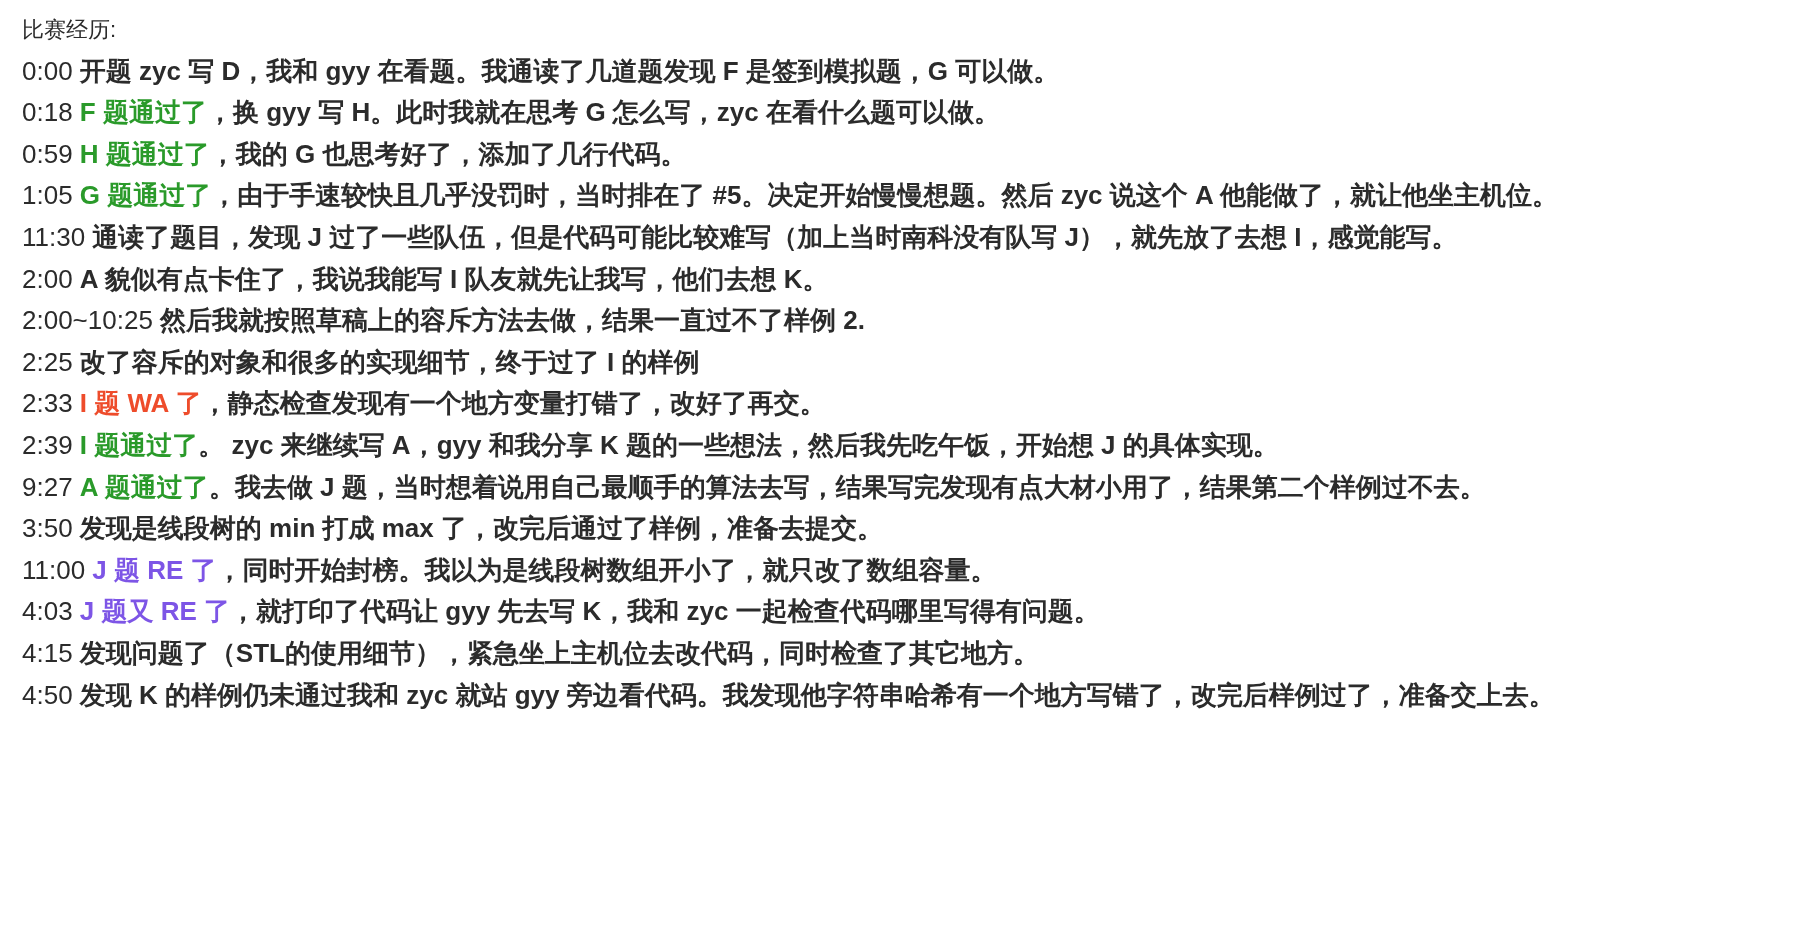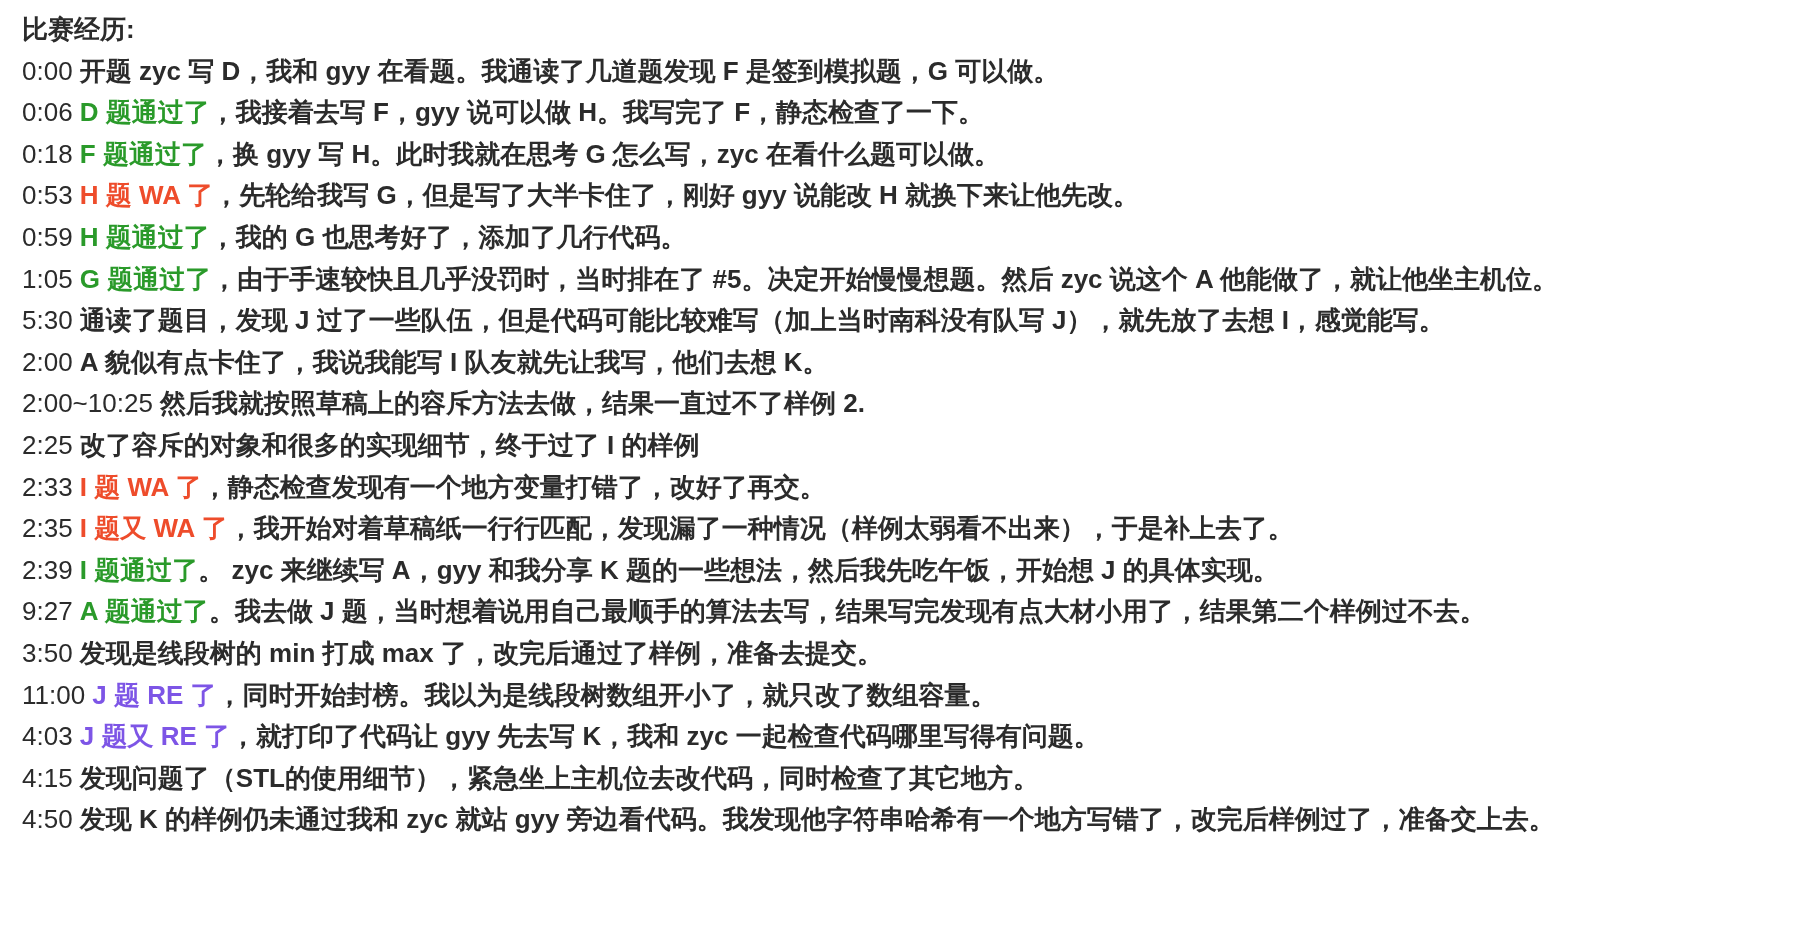--- a/index.html
+++ b/index.html
@@ -23,8 +23,8 @@
   }
   .doc { width: 100%; }
   .title {
-    font-size: 26px;
-    font-weight: 700;
+    font-size: 22px;
+    font-weight: 400;
     line-height: 41.6px;
     white-space: nowrap;
   }

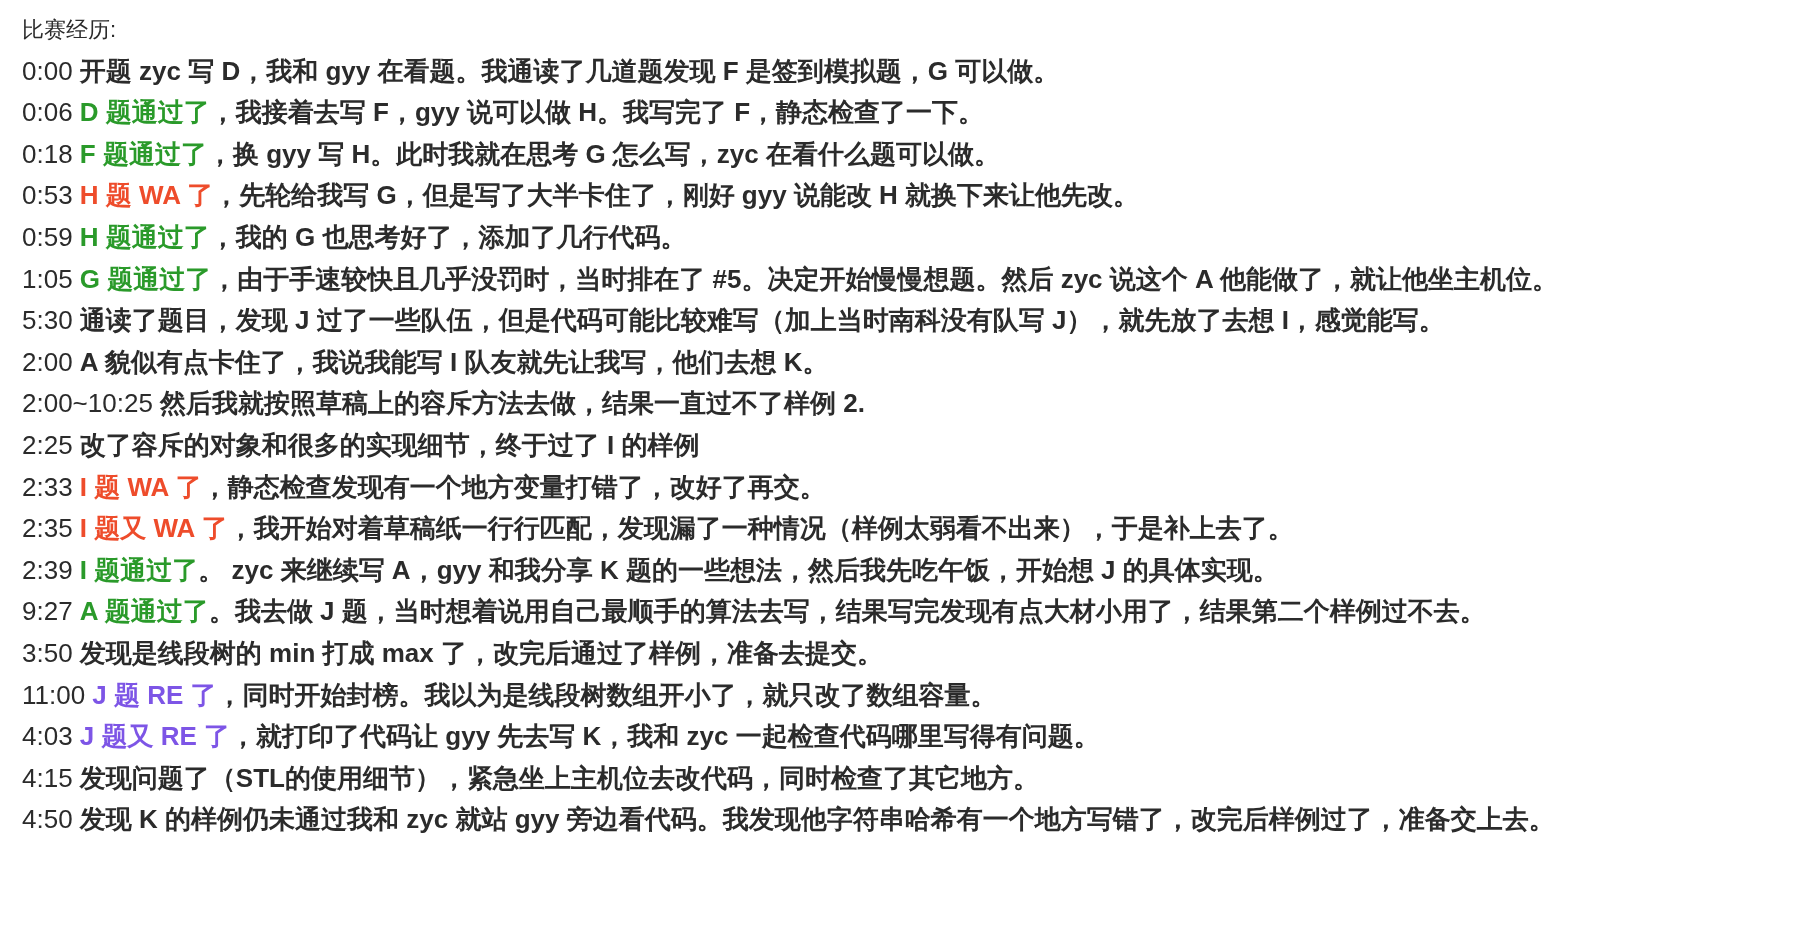--- a/index.html
+++ b/index.html
@@ -46,7 +46,6 @@
   <div class="title">比赛经历:</div>
   <div class="timeline">
       <div class="line"><span class="time">0:00 </span><span class="seg seg-normal">开题 zyc 写 D，我和 gyy 在看题。我通读了几道题发现 F 是签到模拟题，G 可以做。</span></div>
-      <div class="line"><span class="time">0:06 </span><span class="seg seg-pass">D 题通过了</span><span class="seg seg-normal">，我接着去写 F，gyy 说可以做 H。我写完了 F，静态检查了一下。</span></div>
       <div class="line"><span class="time">0:18 </span><span class="seg seg-pass">F 题通过了</span><span class="seg seg-normal">，换 gyy 写 H。此时我就在思考 G 怎么写，zyc 在看什么题可以做。</span></div>
       <div class="line"><span class="time">0:53 </span><span class="seg seg-wa">H 题 WA 了</span><span class="seg seg-normal">，先轮给我写 G，但是写了大半卡住了，刚好 gyy 说能改 H 就换下来让他先改。</span></div>
       <div class="line"><span class="time">0:59 </span><span class="seg seg-pass">H 题通过了</span><span class="seg seg-normal">，我的 G 也思考好了，添加了几行代码。</span></div>

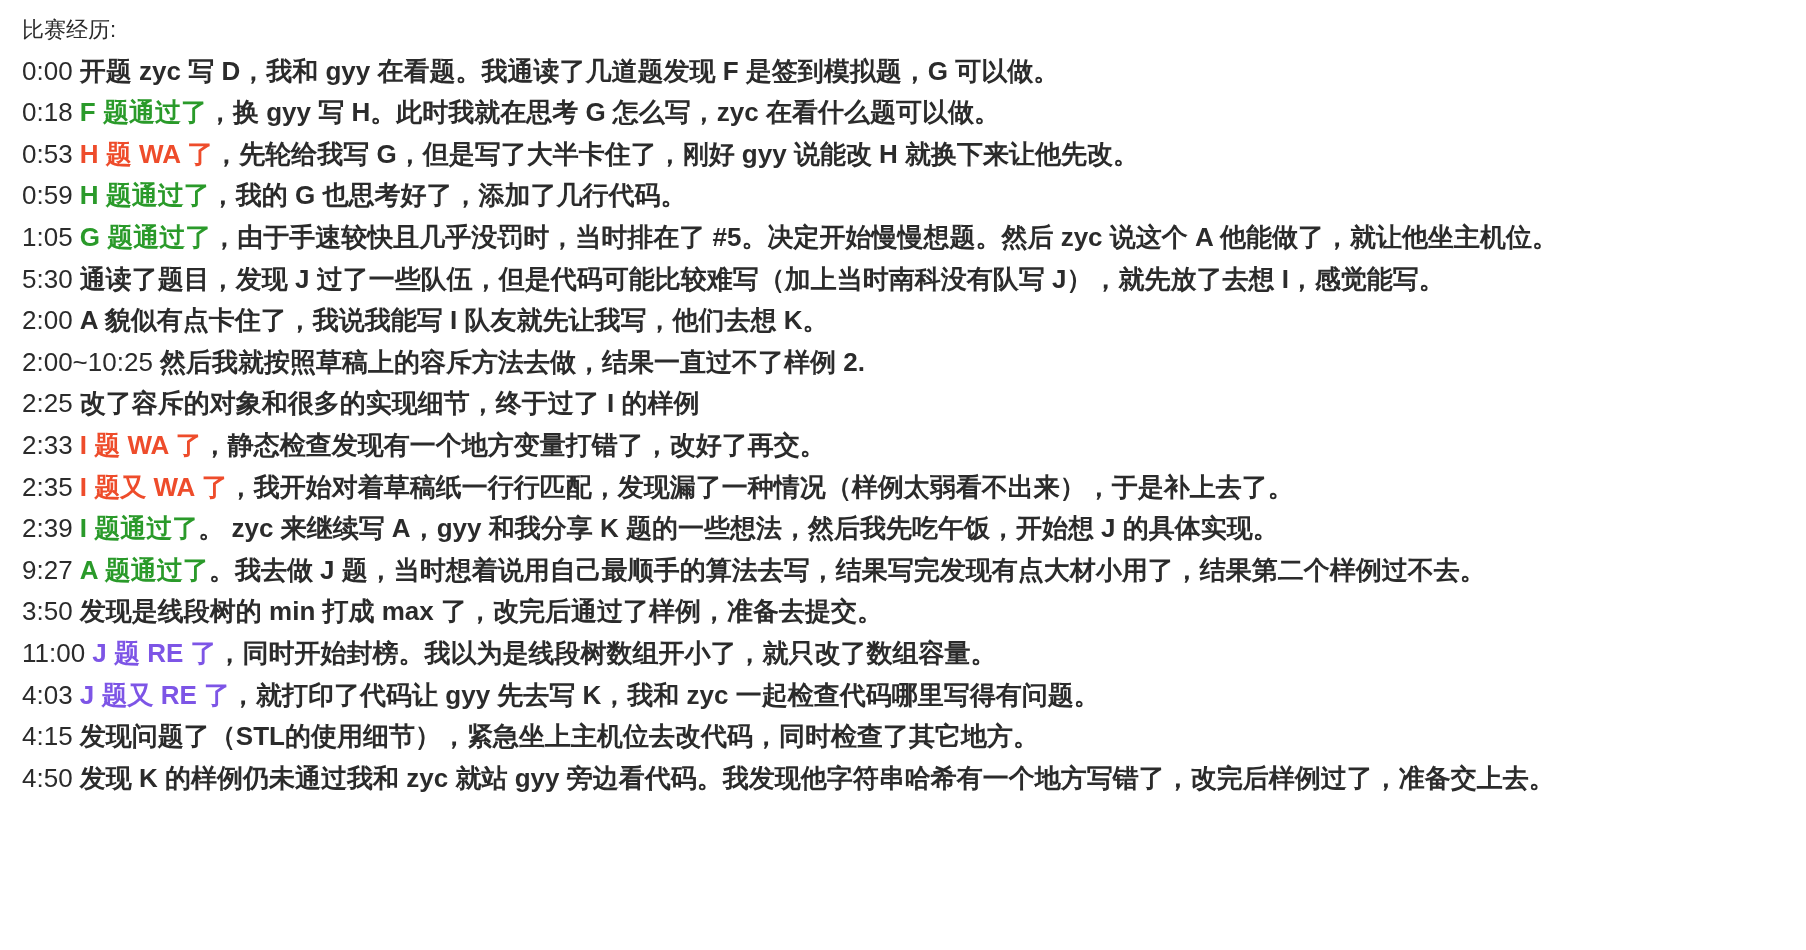--- a/index.html
+++ b/index.html
@@ -47,7 +47,6 @@
   <div class="timeline">
       <div class="line"><span class="time">0:00 </span><span class="seg seg-normal">开题 zyc 写 D，我和 gyy 在看题。我通读了几道题发现 F 是签到模拟题，G 可以做。</span></div>
       <div class="line"><span class="time">0:18 </span><span class="seg seg-pass">F 题通过了</span><span class="seg seg-normal">，换 gyy 写 H。此时我就在思考 G 怎么写，zyc 在看什么题可以做。</span></div>
-      <div class="line"><span class="time">0:53 </span><span class="seg seg-wa">H 题 WA 了</span><span class="seg seg-normal">，先轮给我写 G，但是写了大半卡住了，刚好 gyy 说能改 H 就换下来让他先改。</span></div>
       <div class="line"><span class="time">0:59 </span><span class="seg seg-pass">H 题通过了</span><span class="seg seg-normal">，我的 G 也思考好了，添加了几行代码。</span></div>
       <div class="line"><span class="time">1:05 </span><span class="seg seg-pass">G 题通过了</span><span class="seg seg-normal">，由于手速较快且几乎没罚时，当时排在了 #5。决定开始慢慢想题。然后 zyc 说这个 A 他能做了，就让他坐主机位。</span></div>
       <div class="line"><span class="time">5:30 </span><span class="seg seg-normal">通读了题目，发现 J 过了一些队伍，但是代码可能比较难写（加上当时南科没有队写 J），就先放了去想 I，感觉能写。</span></div>

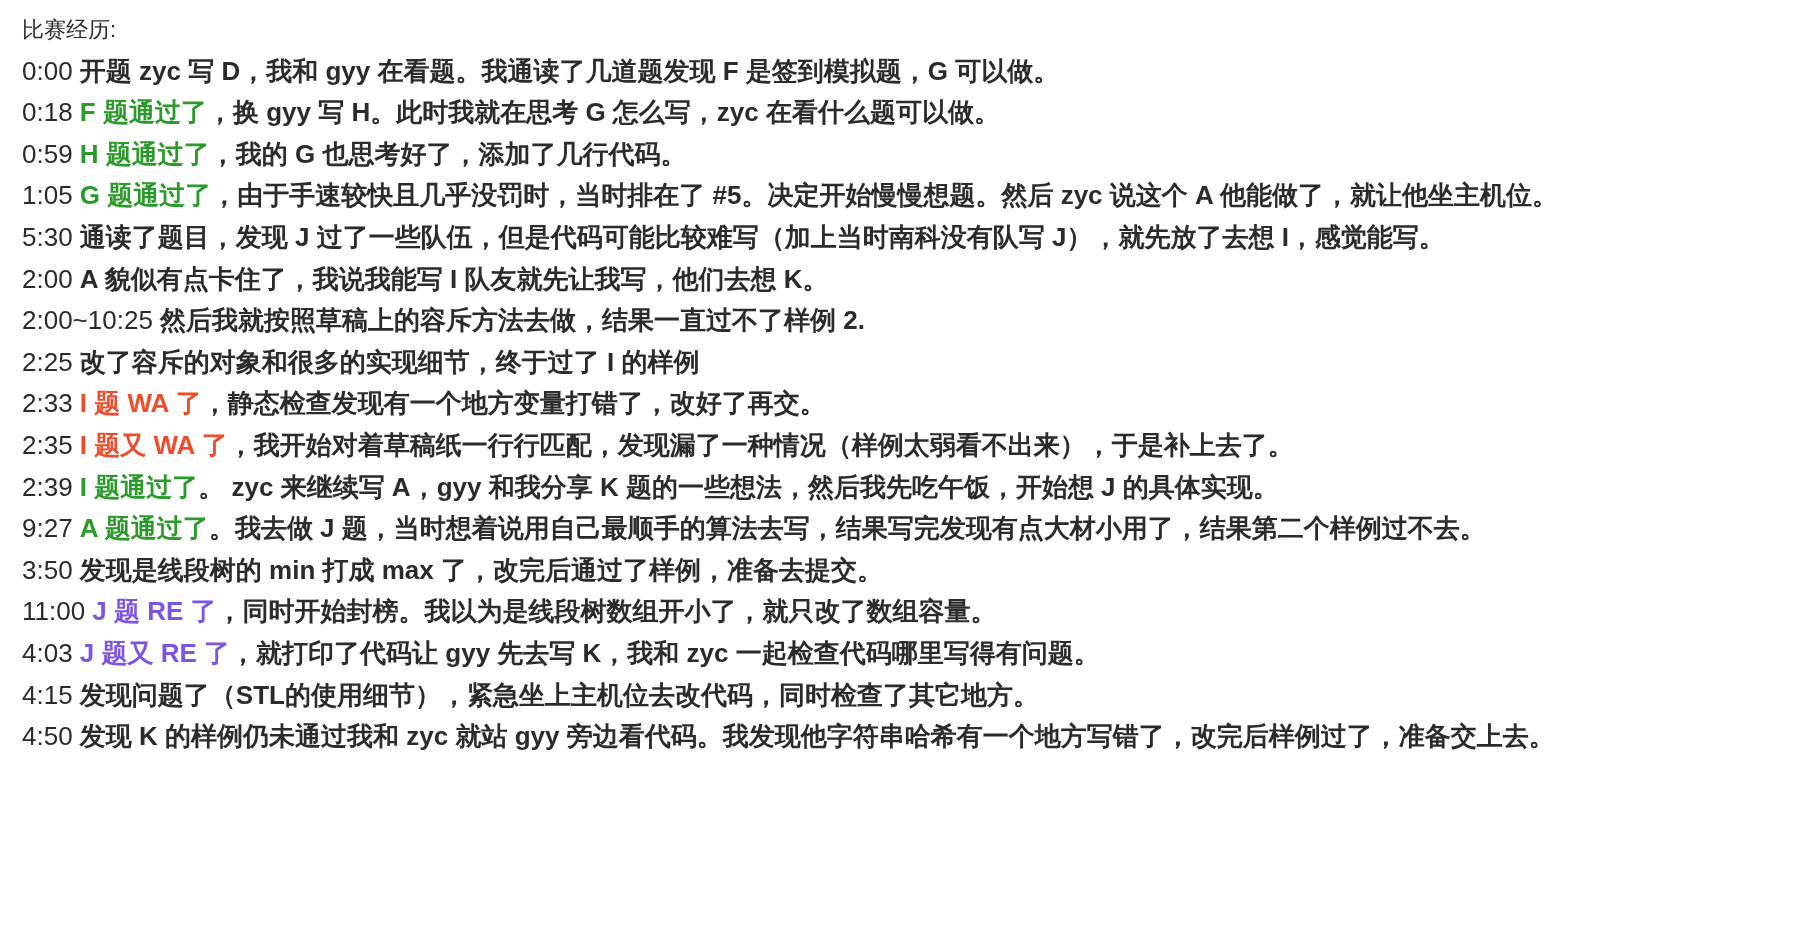--- a/index.html
+++ b/index.html
@@ -49,7 +49,7 @@
       <div class="line"><span class="time">0:18 </span><span class="seg seg-pass">F 题通过了</span><span class="seg seg-normal">，换 gyy 写 H。此时我就在思考 G 怎么写，zyc 在看什么题可以做。</span></div>
       <div class="line"><span class="time">0:59 </span><span class="seg seg-pass">H 题通过了</span><span class="seg seg-normal">，我的 G 也思考好了，添加了几行代码。</span></div>
       <div class="line"><span class="time">1:05 </span><span class="seg seg-pass">G 题通过了</span><span class="seg seg-normal">，由于手速较快且几乎没罚时，当时排在了 #5。决定开始慢慢想题。然后 zyc 说这个 A 他能做了，就让他坐主机位。</span></div>
-      <div class="line"><span class="time">5:30 </span><span class="seg seg-normal">通读了题目，发现 J 过了一些队伍，但是代码可能比较难写（加上当时南科没有队写 J），就先放了去想 I，感觉能写。</span></div>
+      <div class="line"><span class="time">11:30 </span><span class="seg seg-normal">通读了题目，发现 J 过了一些队伍，但是代码可能比较难写（加上当时南科没有队写 J），就先放了去想 I，感觉能写。</span></div>
       <div class="line"><span class="time">2:00 </span><span class="seg seg-normal">A 貌似有点卡住了，我说我能写 I 队友就先让我写，他们去想 K。</span></div>
       <div class="line"><span class="time">2:00~10:25 </span><span class="seg seg-normal">然后我就按照草稿上的容斥方法去做，结果一直过不了样例 2.</span></div>
       <div class="line"><span class="time">2:25 </span><span class="seg seg-normal">改了容斥的对象和很多的实现细节，终于过了 I 的样例</span></div>

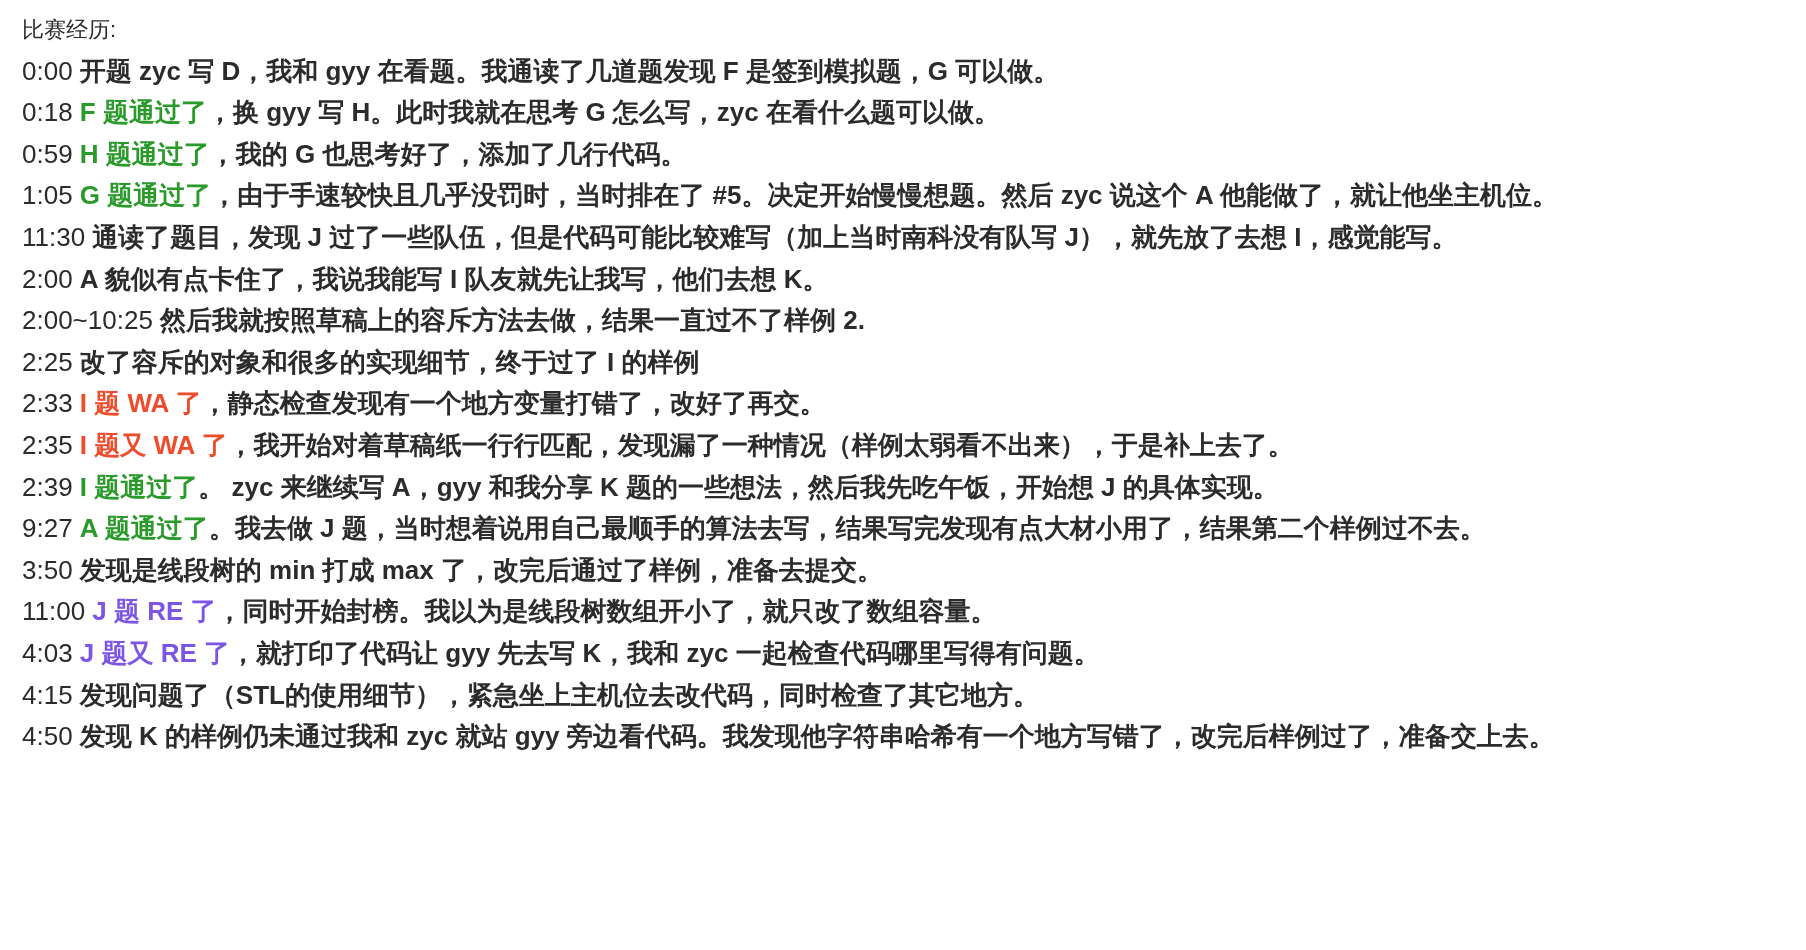--- a/index.html
+++ b/index.html
@@ -54,7 +54,6 @@
       <div class="line"><span class="time">2:00~10:25 </span><span class="seg seg-normal">然后我就按照草稿上的容斥方法去做，结果一直过不了样例 2.</span></div>
       <div class="line"><span class="time">2:25 </span><span class="seg seg-normal">改了容斥的对象和很多的实现细节，终于过了 I 的样例</span></div>
       <div class="line"><span class="time">2:33 </span><span class="seg seg-wa">I 题 WA 了</span><span class="seg seg-normal">，静态检查发现有一个地方变量打错了，改好了再交。</span></div>
-      <div class="line"><span class="time">2:35 </span><span class="seg seg-wa">I 题又 WA 了</span><span class="seg seg-normal">，我开始对着草稿纸一行行匹配，发现漏了一种情况（样例太弱看不出来），于是补上去了。</span></div>
       <div class="line"><span class="time">2:39 </span><span class="seg seg-pass">I 题通过了</span><span class="seg seg-normal">。 zyc 来继续写 A，gyy 和我分享 K 题的一些想法，然后我先吃午饭，开始想 J 的具体实现。</span></div>
       <div class="line"><span class="time">9:27 </span><span class="seg seg-pass">A 题通过了</span><span class="seg seg-normal">。我去做 J 题，当时想着说用自己最顺手的算法去写，结果写完发现有点大材小用了，结果第二个样例过不去。</span></div>
       <div class="line"><span class="time">3:50 </span><span class="seg seg-normal">发现是线段树的 min 打成 max 了，改完后通过了样例，准备去提交。</span></div>

